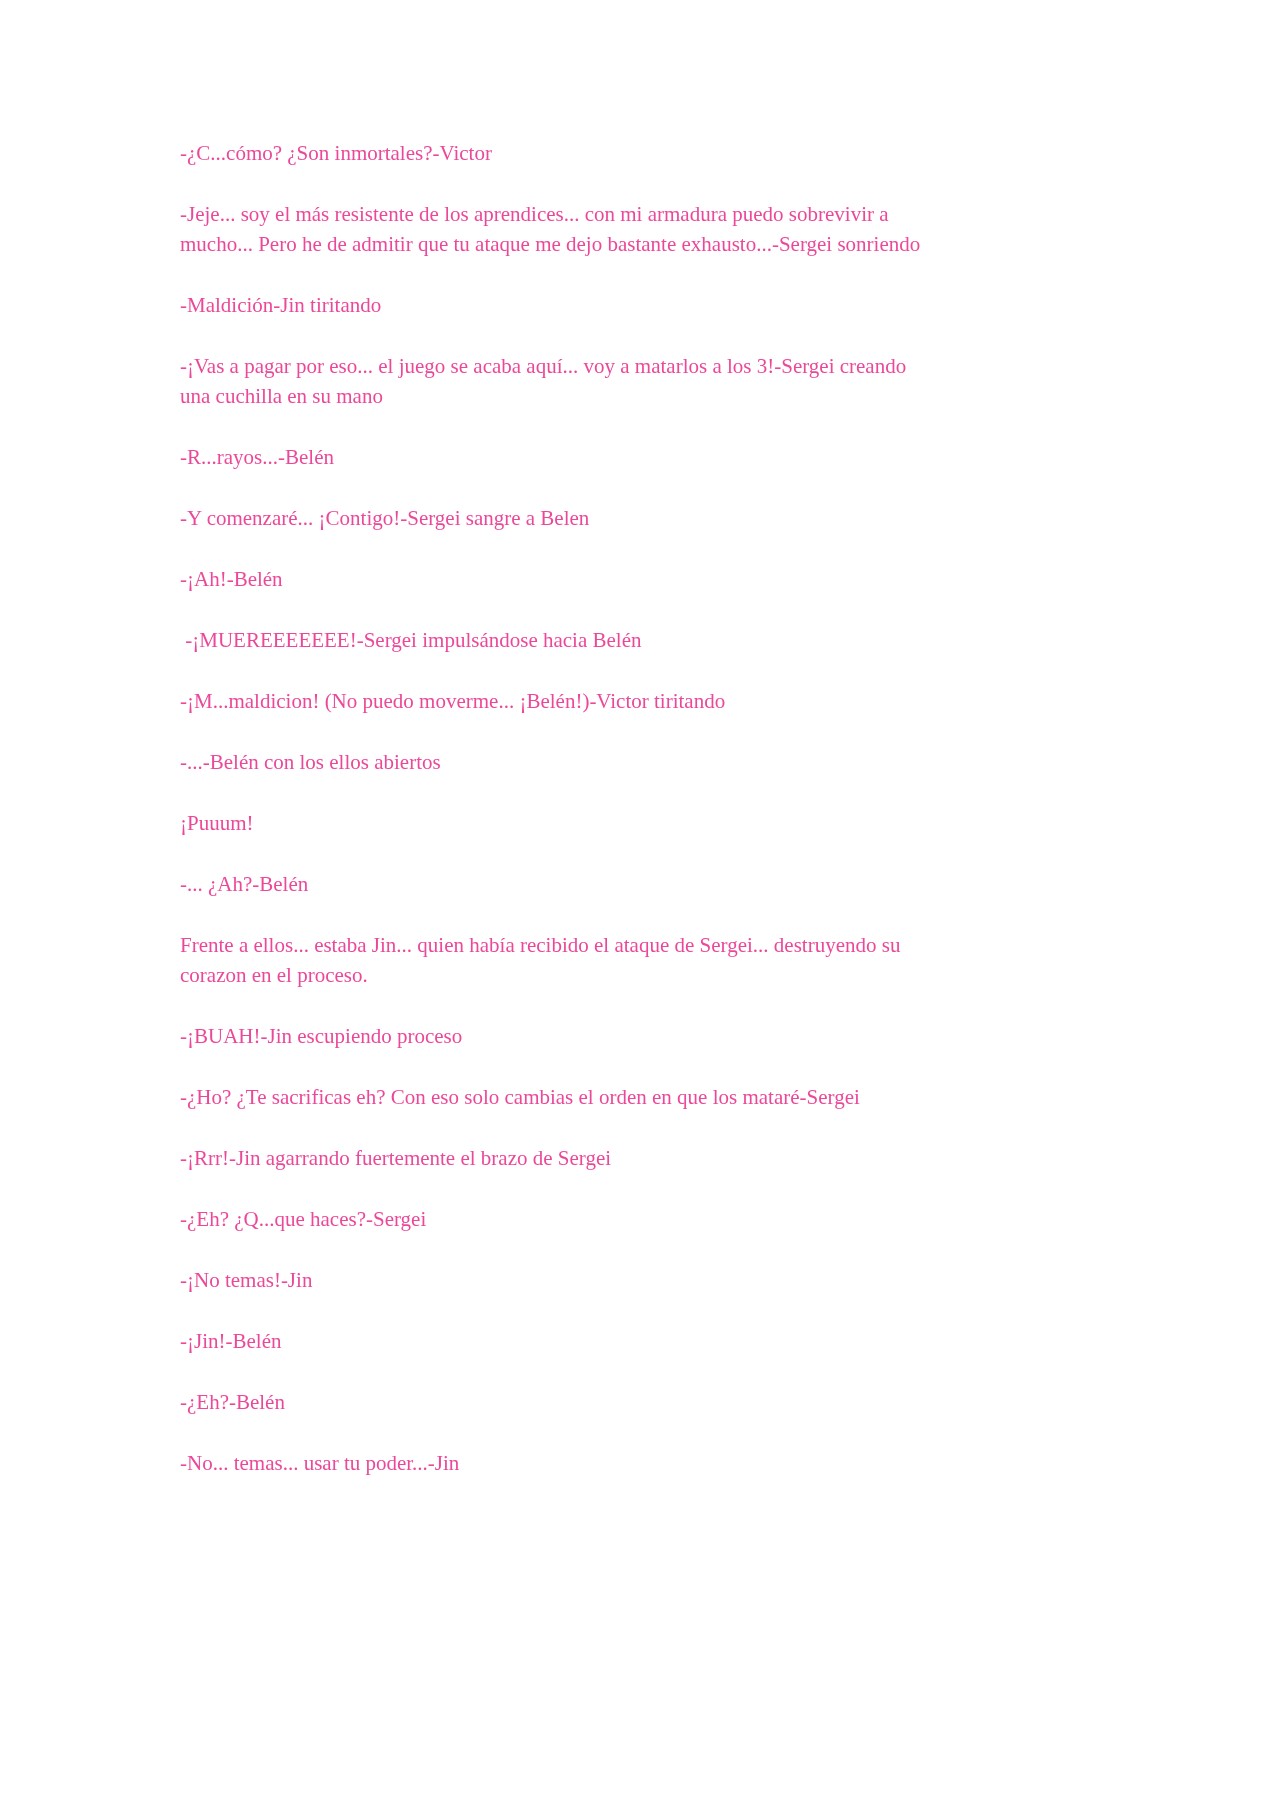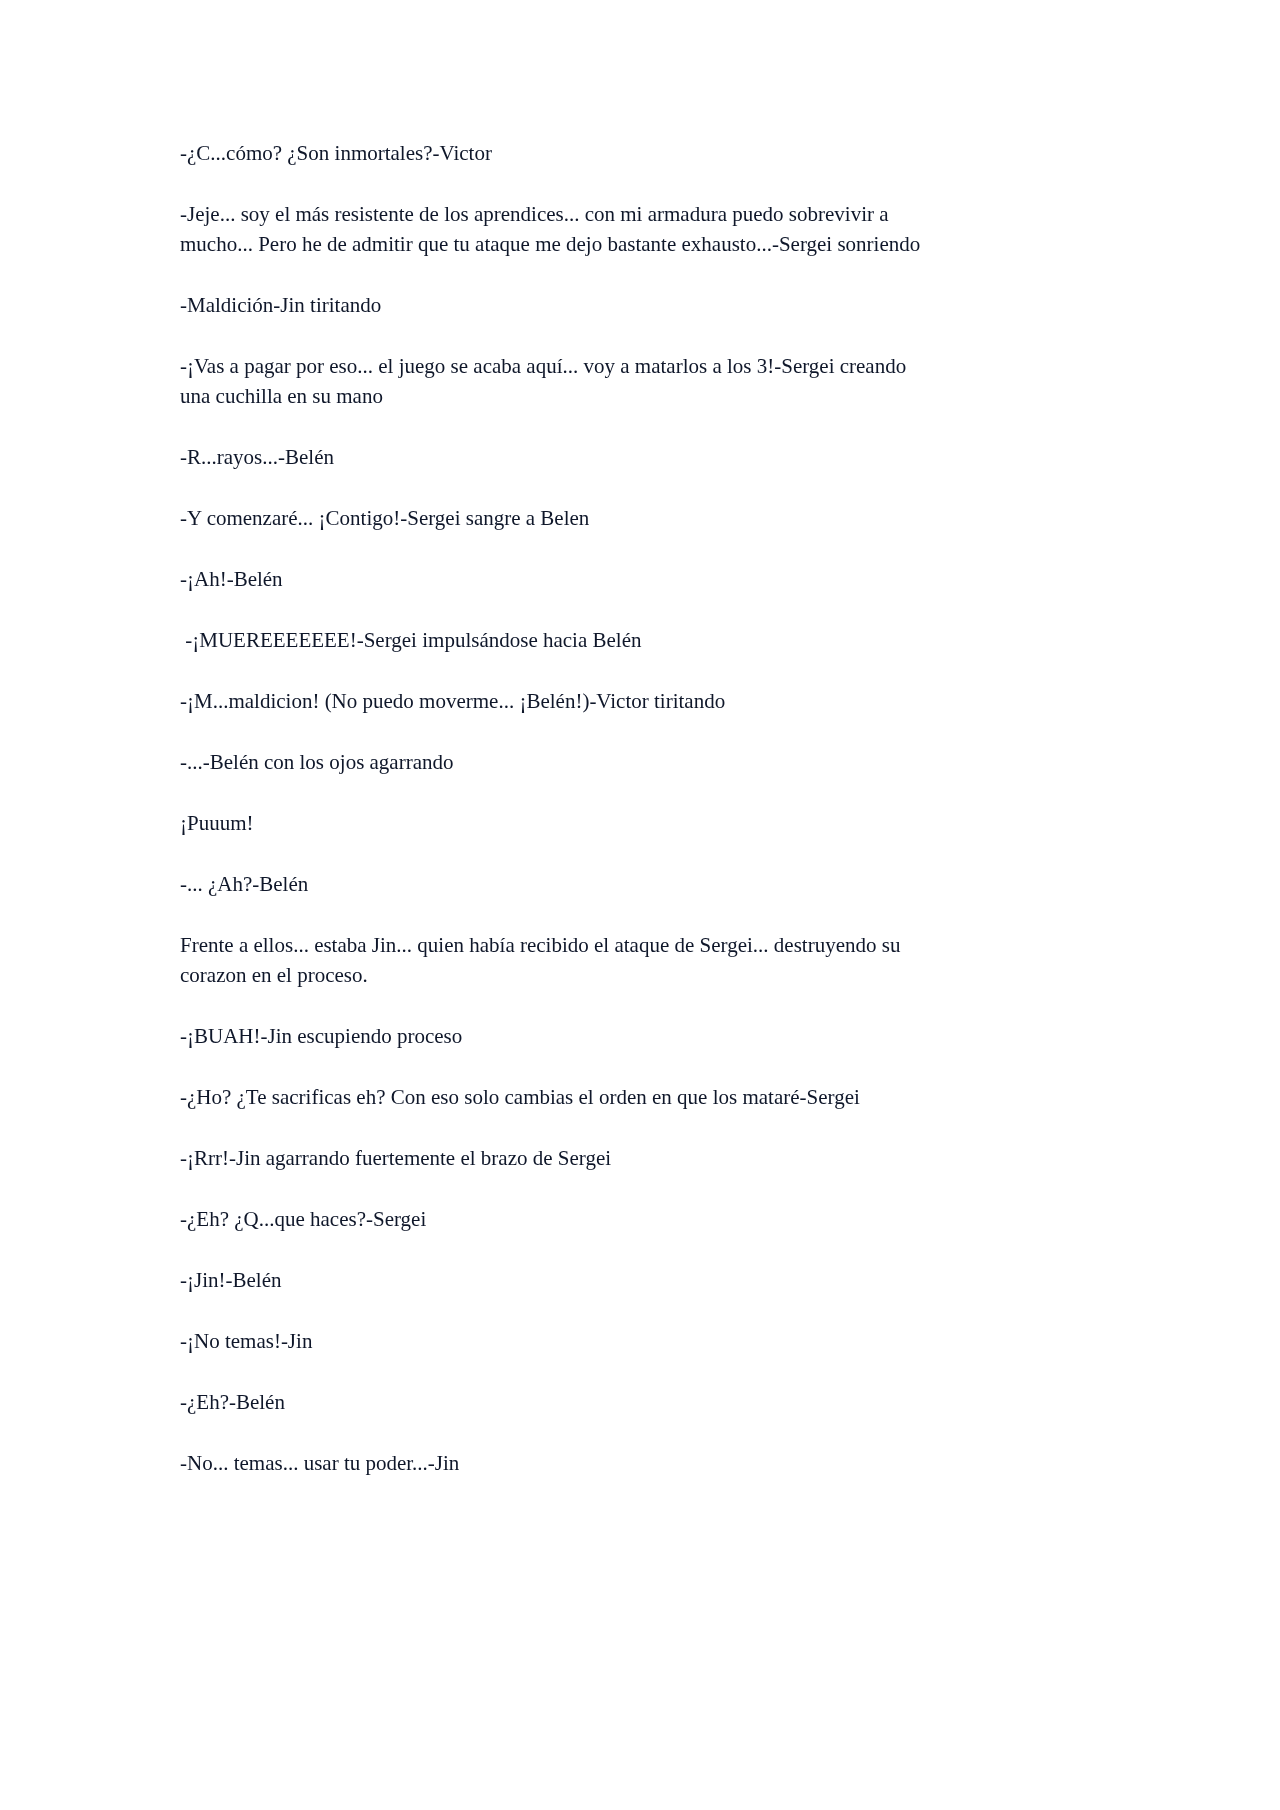--- a/index.html
+++ b/index.html
@@ -19,7 +19,7 @@
     left: 180px;
     top: 138px;
     width: 965px;
-    color: #0f172a;
+    color: #ec4899;
     font-family: "Liberation Serif", "DejaVu Serif", serif;
     font-size: 21px;
     line-height: 30px;

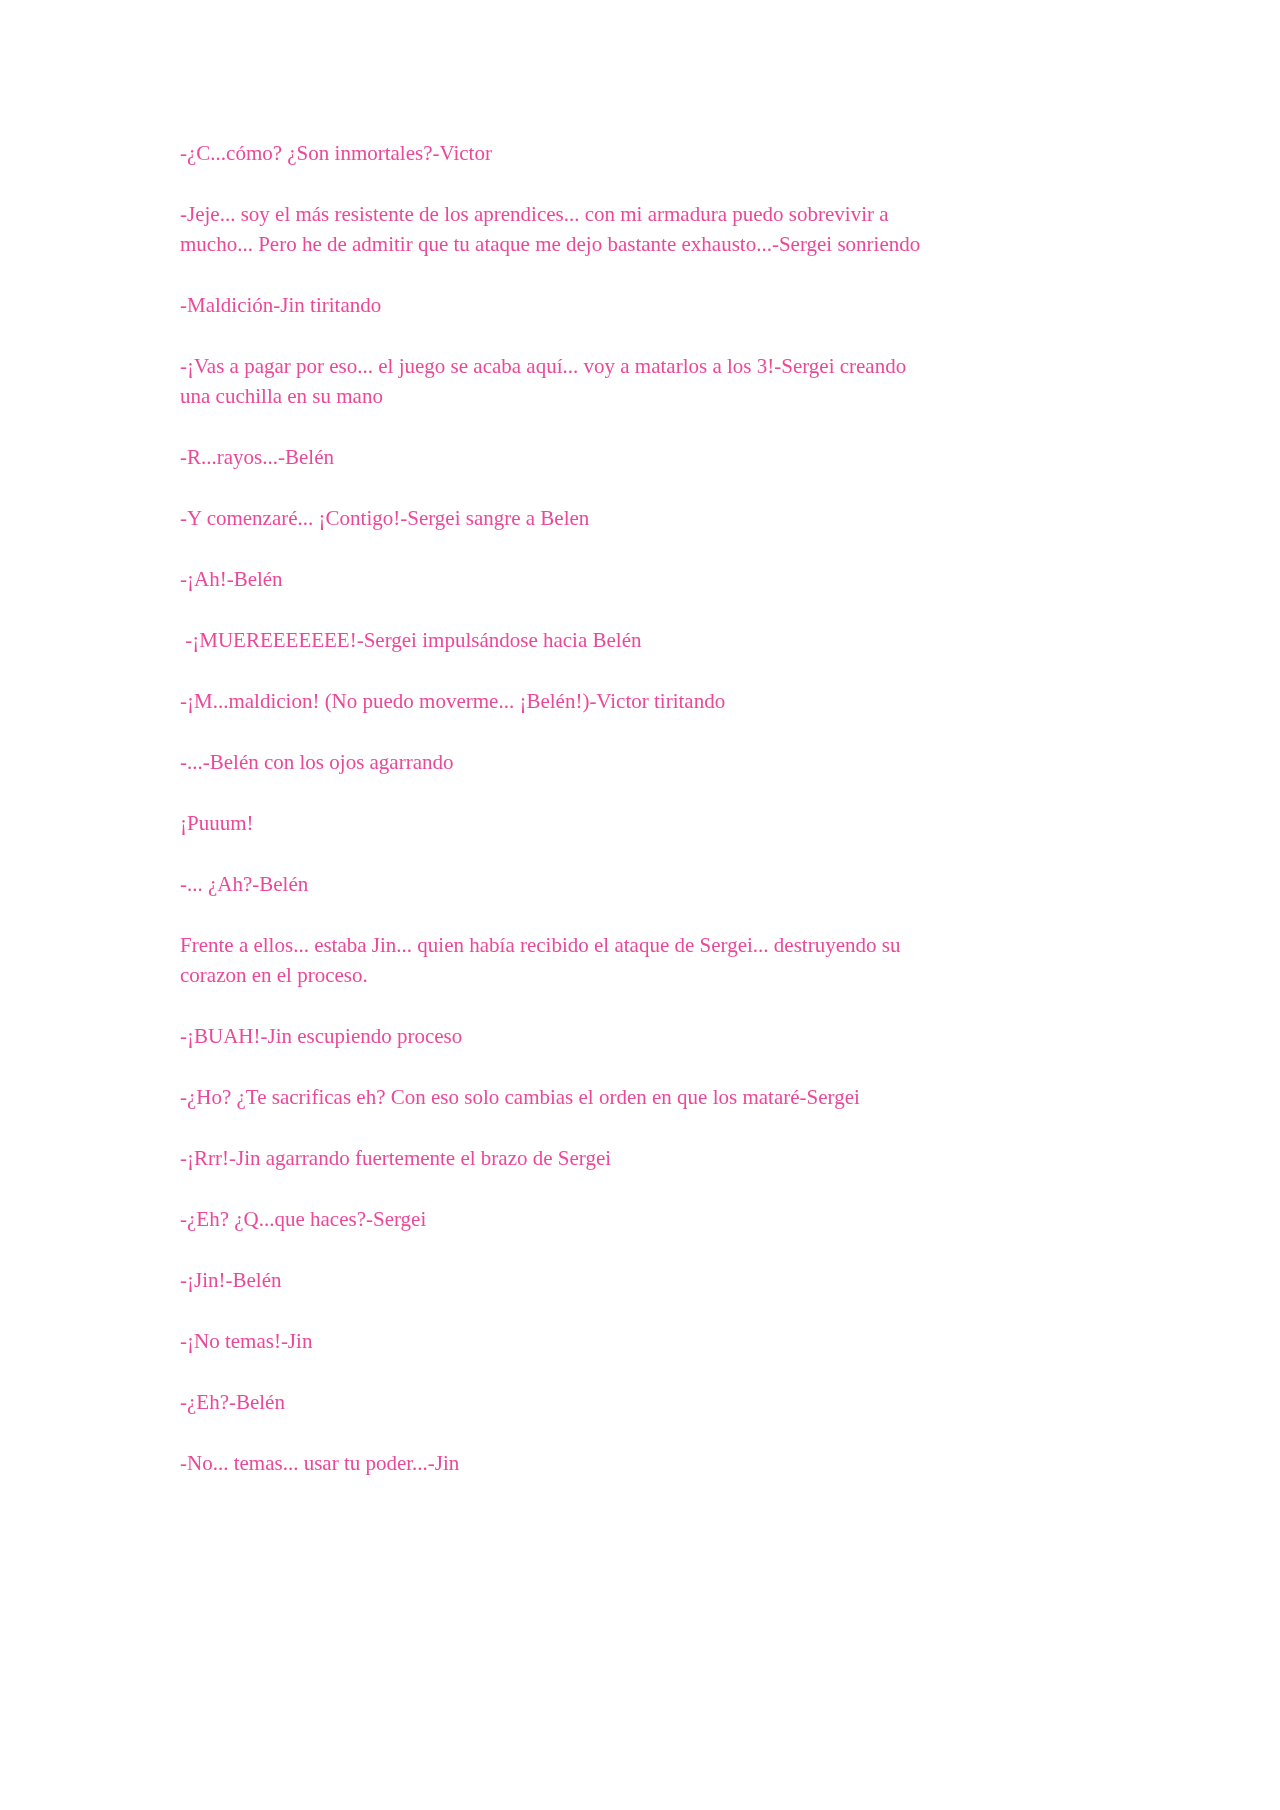--- a/index.html
+++ b/index.html
@@ -45,7 +45,7 @@
       <p>-¡Ah!-Belén</p>
       <p>&nbsp;-¡MUEREEEEEEE!-Sergei impulsándose hacia Belén</p>
       <p>-¡M...maldicion! (No puedo moverme... ¡Belén!)-Victor tiritando</p>
-      <p>-...-Belén con los ojos agarrando</p>
+      <p>-...-Belén con los ellos abiertos</p>
       <p>¡Puuum!</p>
       <p>-... ¿Ah?-Belén</p>
       <p>Frente a ellos... estaba Jin... quien había recibido el ataque de Sergei... destruyendo su

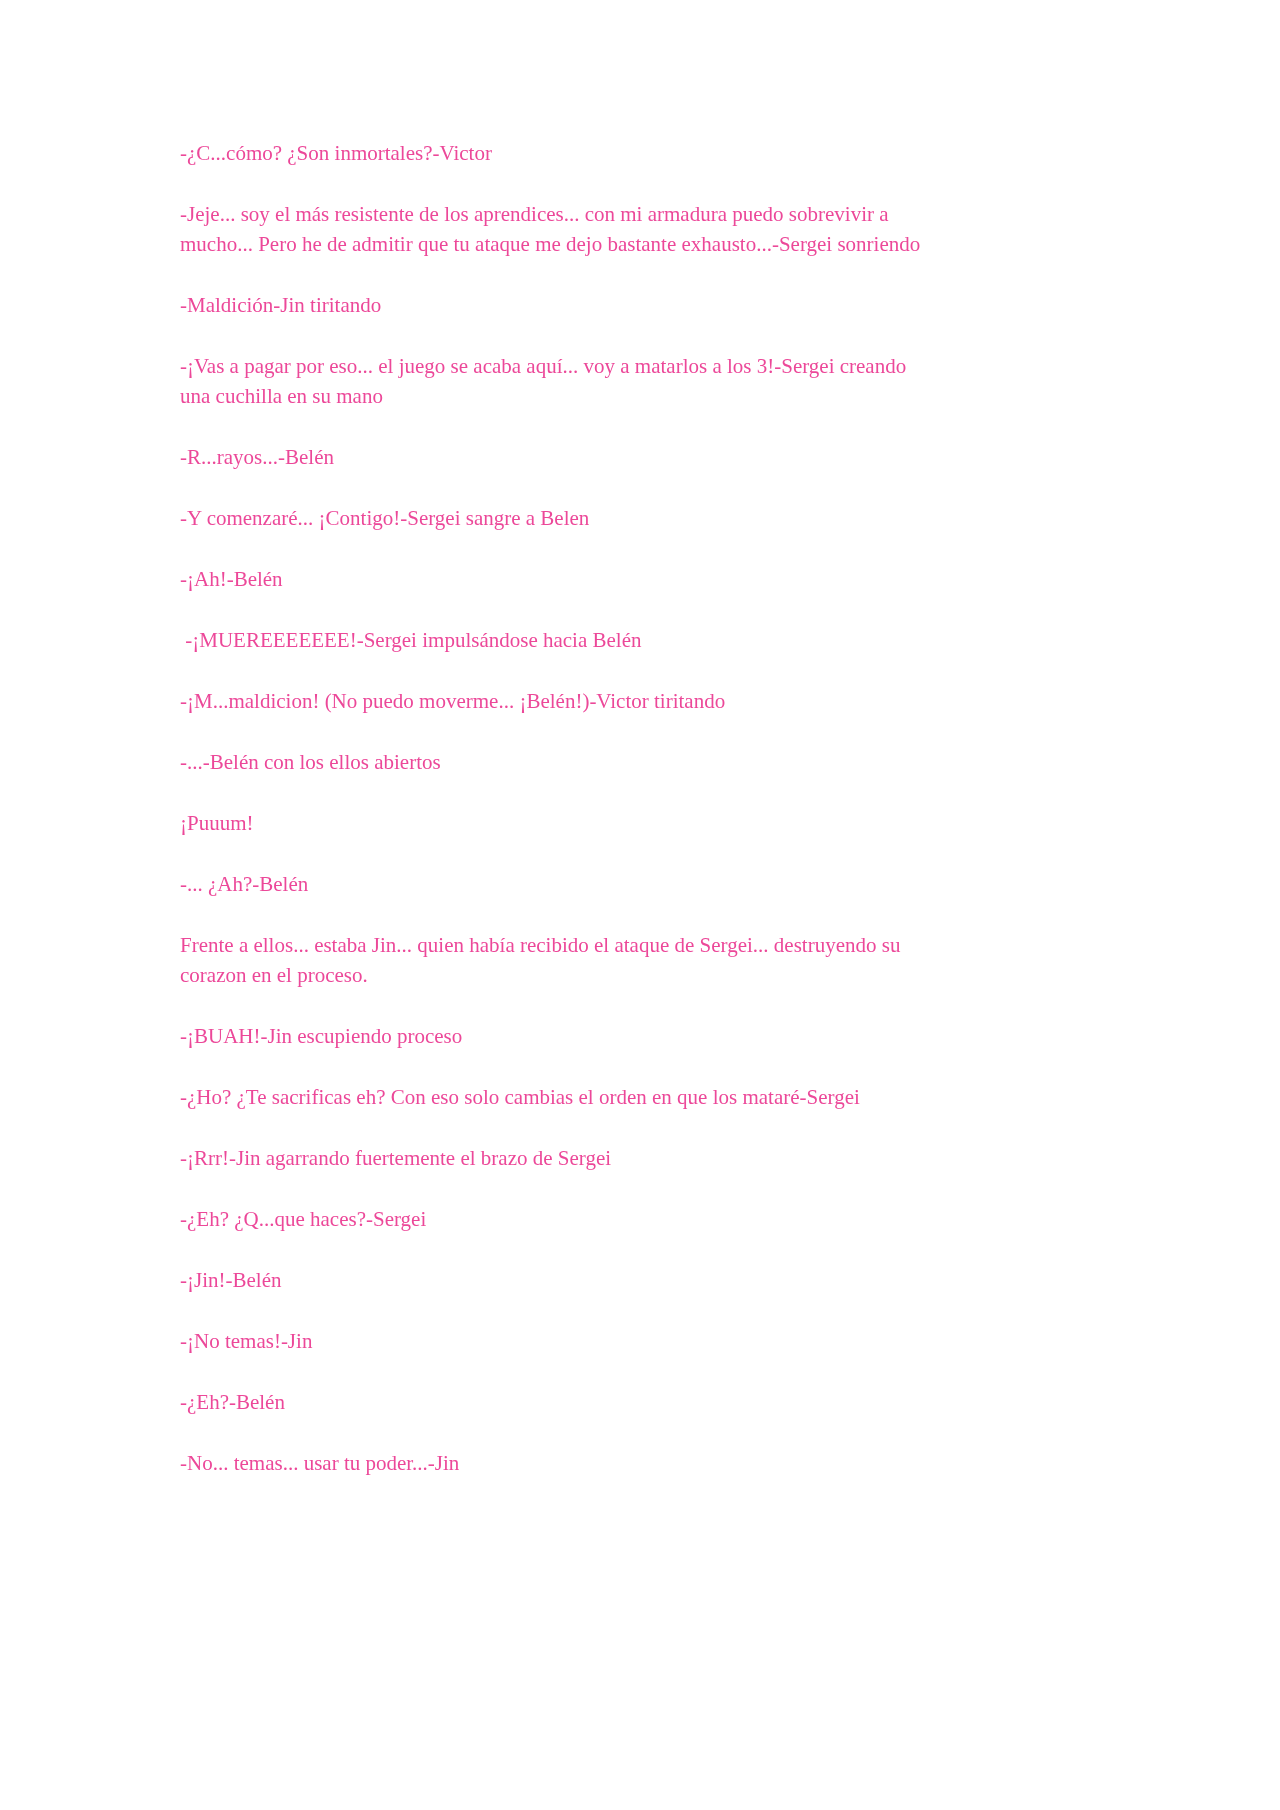--- a/index.html
+++ b/index.html
@@ -54,8 +54,8 @@
       <p>-¿Ho? ¿Te sacrificas eh? Con eso solo cambias el orden en que los mataré-Sergei</p>
       <p>-¡Rrr!-Jin agarrando fuertemente el brazo de Sergei</p>
       <p>-¿Eh? ¿Q...que haces?-Sergei</p>
+      <p>-¡No temas!-Jin</p>
       <p>-¡Jin!-Belén</p>
-      <p>-¡No temas!-Jin</p>
       <p>-¿Eh?-Belén</p>
       <p>-No... temas... usar tu poder...-Jin</p>
     </div>

